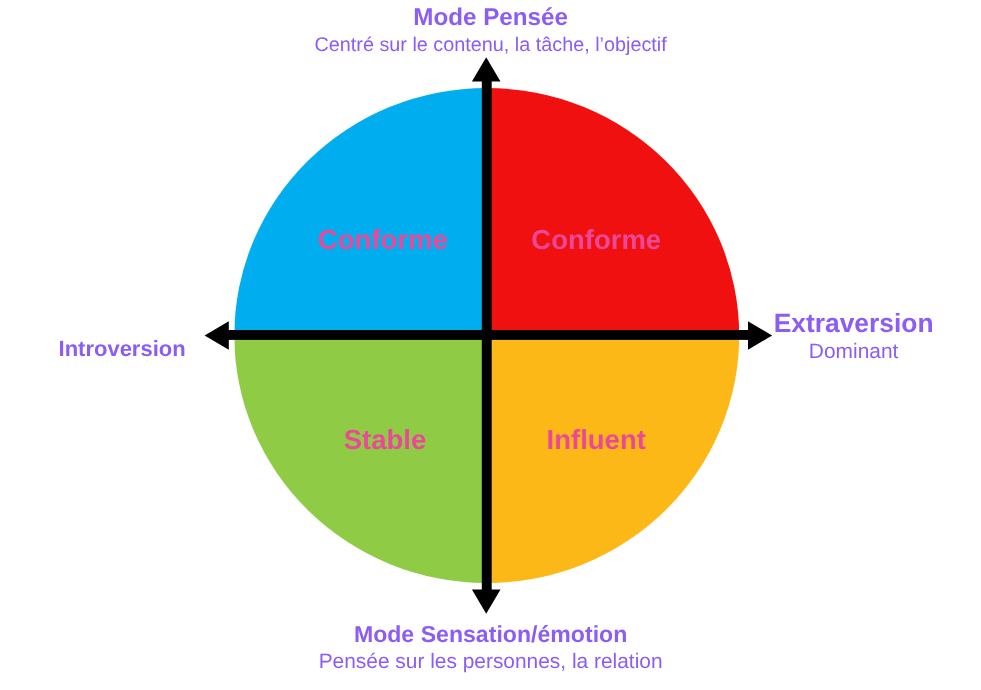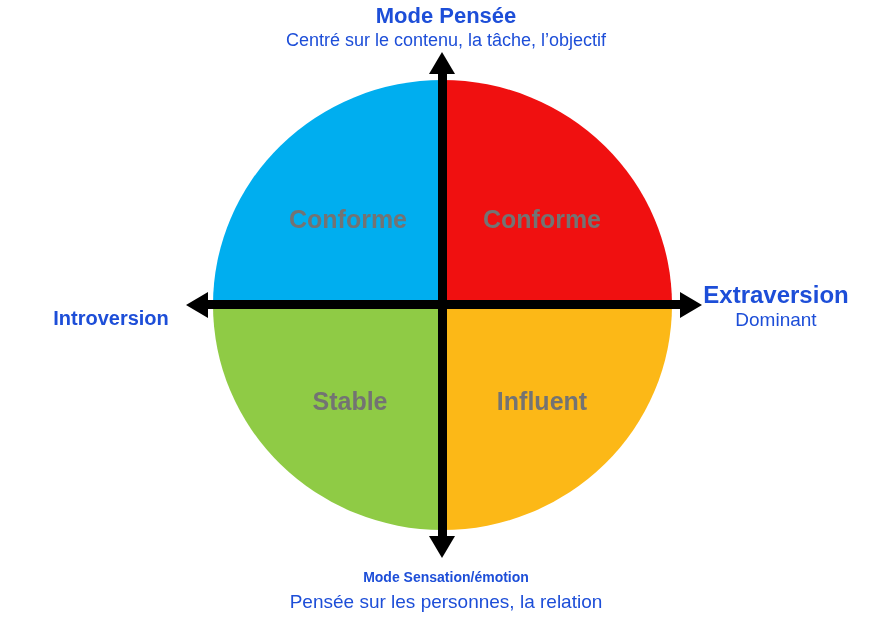--- a/index.html
+++ b/index.html
@@ -82,7 +82,7 @@
   .axis-label-block {
     position: absolute;
     text-align: center;
-    color: #1d4ed8;
+    color: #8b5cf6;
     z-index: 3;
     white-space: nowrap;
   }

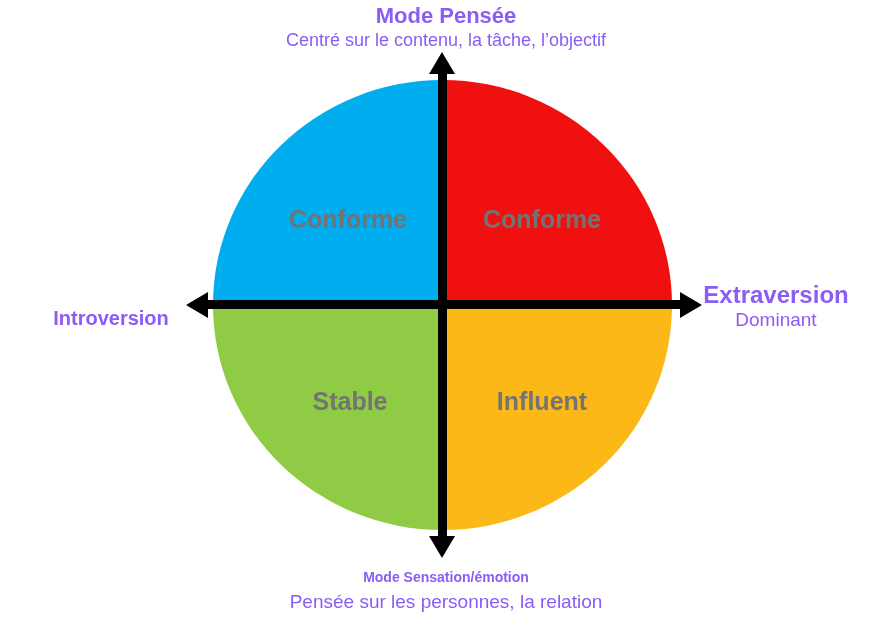--- a/index.html
+++ b/index.html
@@ -67,7 +67,7 @@
   .quad-label {
     position: absolute;
     transform: translate(-50%, -50%);
-    color: #737373;
+    color: #ec4899;
     font-size: 25px;
     font-weight: bold;
     white-space: nowrap;

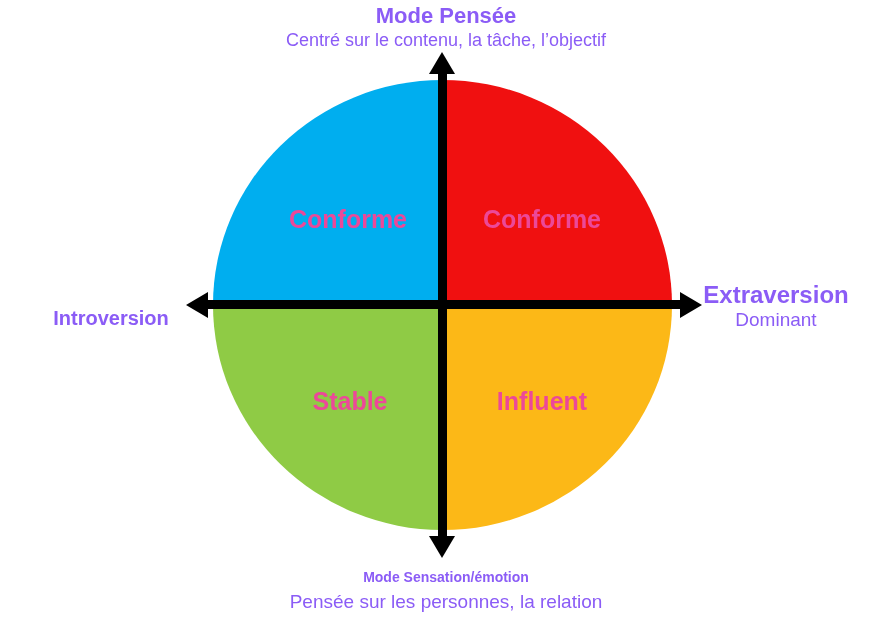--- a/index.html
+++ b/index.html
@@ -93,7 +93,7 @@
   .block-top .axis-subtitle { font-size: 18px; line-height: 23px; }
 
   .block-bottom { left: 0; top: 565px; width: 892px; }
-  .block-bottom .axis-title { font-size: 14px; line-height: 25px; }
+  .block-bottom .axis-title { font-size: 21px; line-height: 25px; }
   .block-bottom .axis-subtitle { font-size: 19px; line-height: 24px; }
 
   .block-left { left: 26px; top: 282px; width: 170px; }

